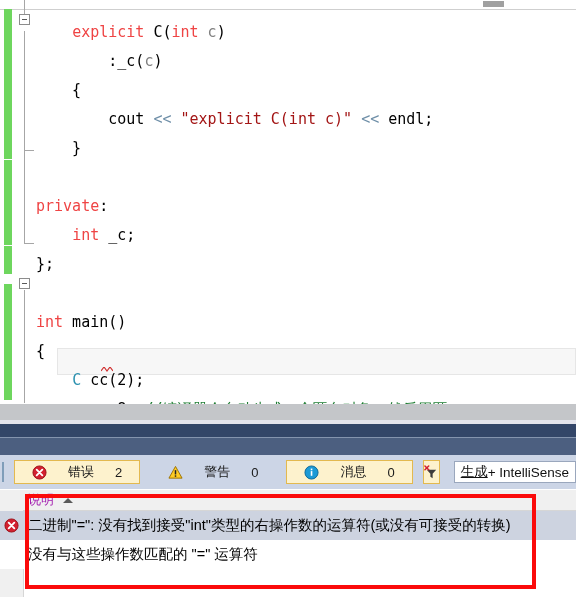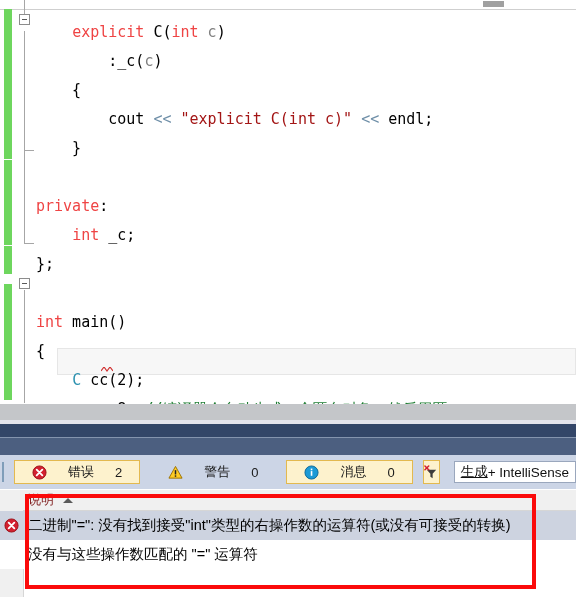--- a/index.html
+++ b/index.html
@@ -254,7 +254,7 @@
     display: flex;
     align-items: center;
     font-size: 13px;
-    color: #7f1d1d;
+    color: #a21caf;
     padding-left: 5px;
     box-sizing: border-box;
   }

